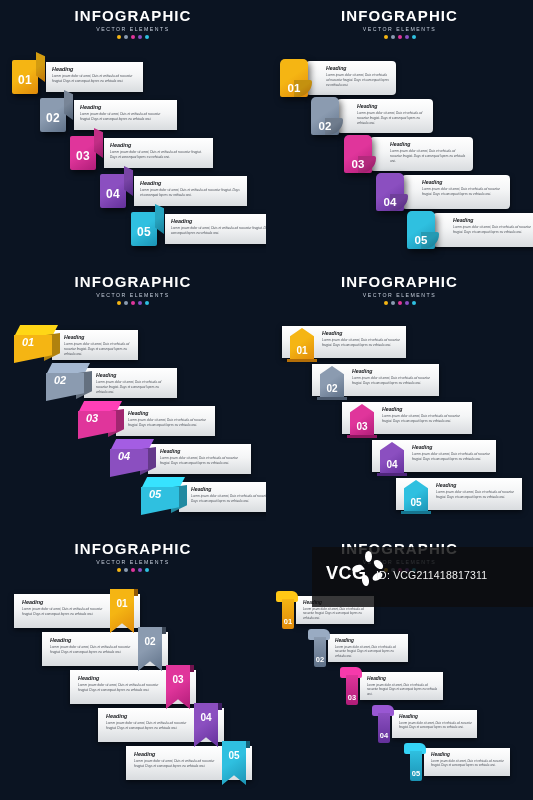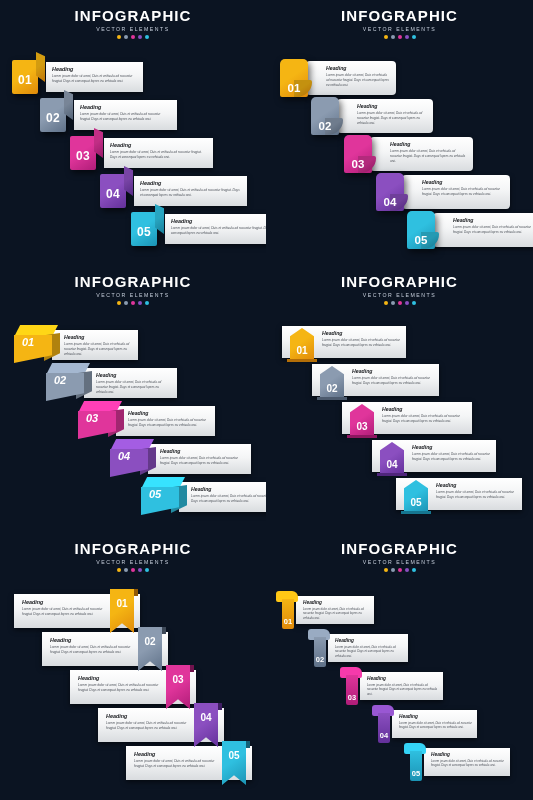--- a/index.html
+++ b/index.html
@@ -528,6 +528,18 @@
       </div>
     </div>
 
+    <div class="wm">
+      <div class="wmband"></div>
+      <div class="petals">
+        <span style="left:11px; top:0;   transform:rotate(90deg);"></span>
+        <span style="left:21px; top:8px; transform:rotate(45deg);"></span>
+        <span style="left:20px; top:20px;transform:rotate(-35deg);"></span>
+        <span style="left:8px;  top:24px;transform:rotate(80deg);"></span>
+        <span style="left:0px;  top:12px;transform:rotate(-20deg);"></span>
+      </div>
+      <div class="wmlogo">VCG</div>
+      <div class="wmid">ID: VCG211418817311</div>
+    </div>
   </div>
 
 </div>

